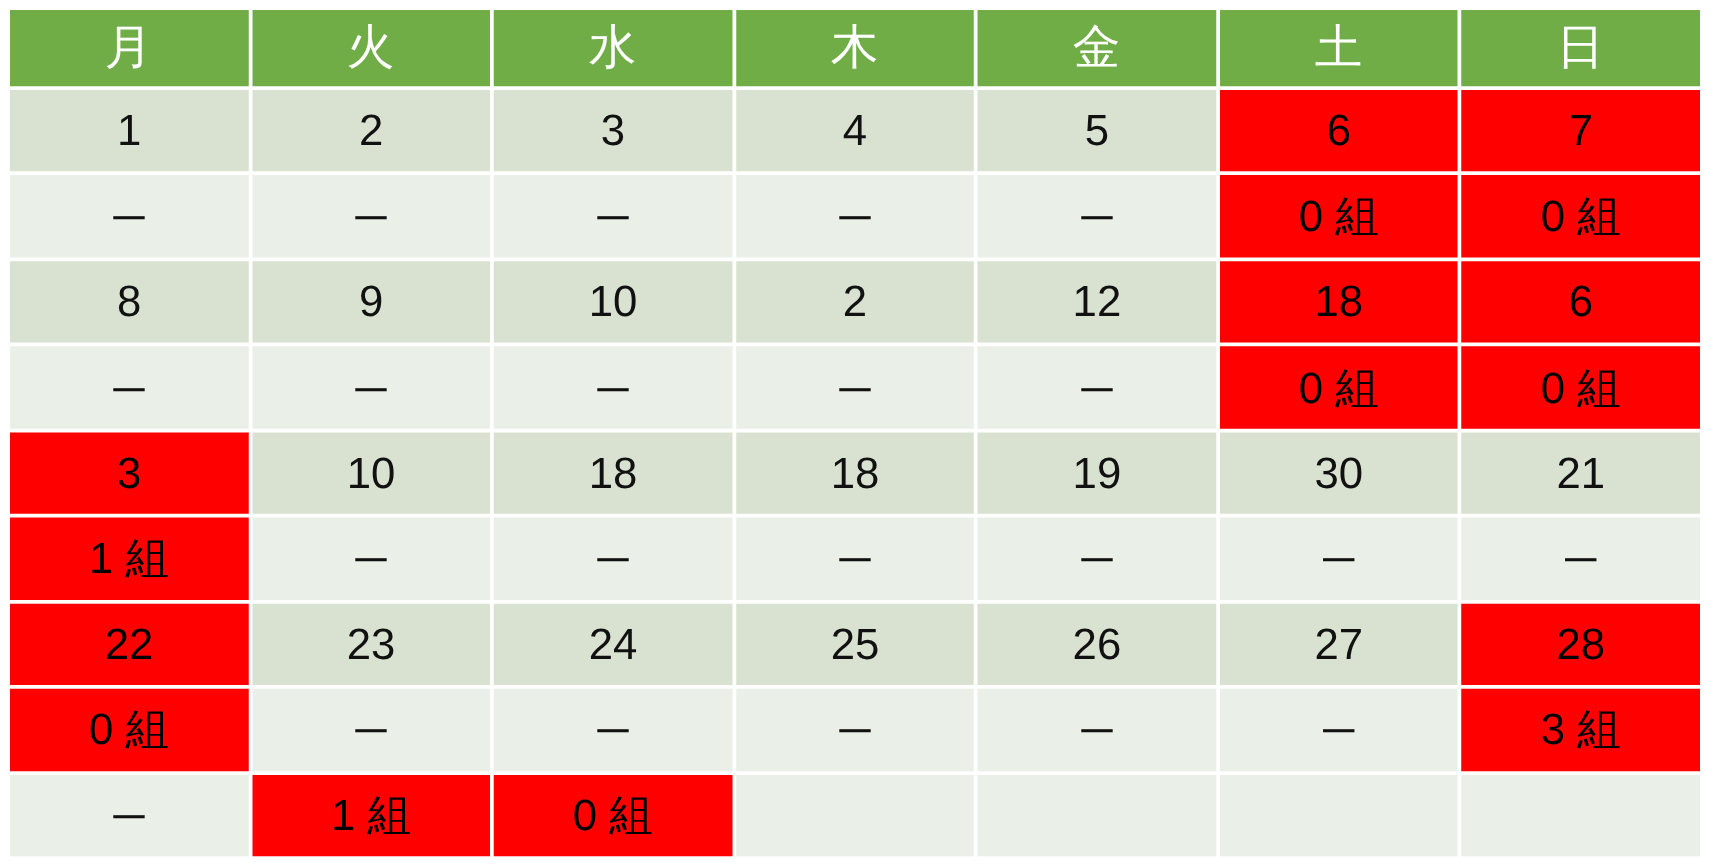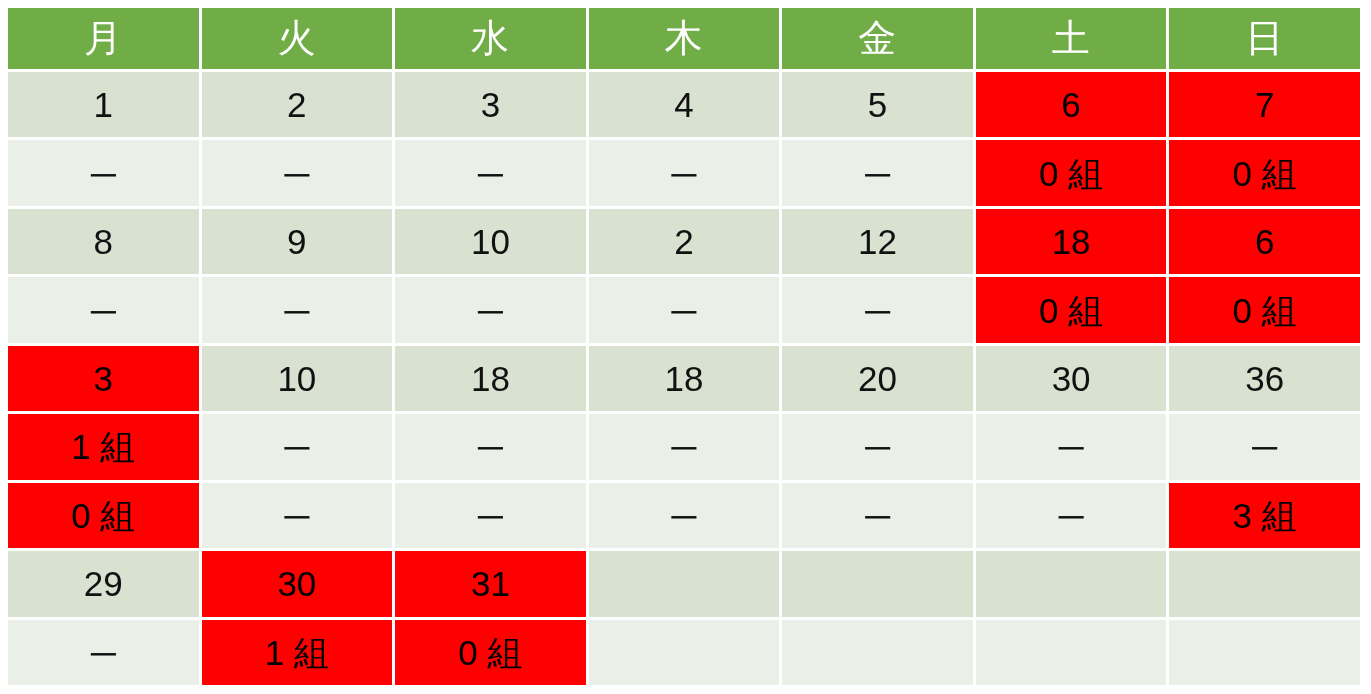--- a/index.html
+++ b/index.html
@@ -212,7 +212,7 @@
             <span class="cell-text">18</span>
           </td>
           <td class="date-cell">
-            <span class="cell-text">20</span>
+            <span class="cell-text">19</span>
           </td>
           <td class="date-cell">
             <span class="cell-text">30</span>

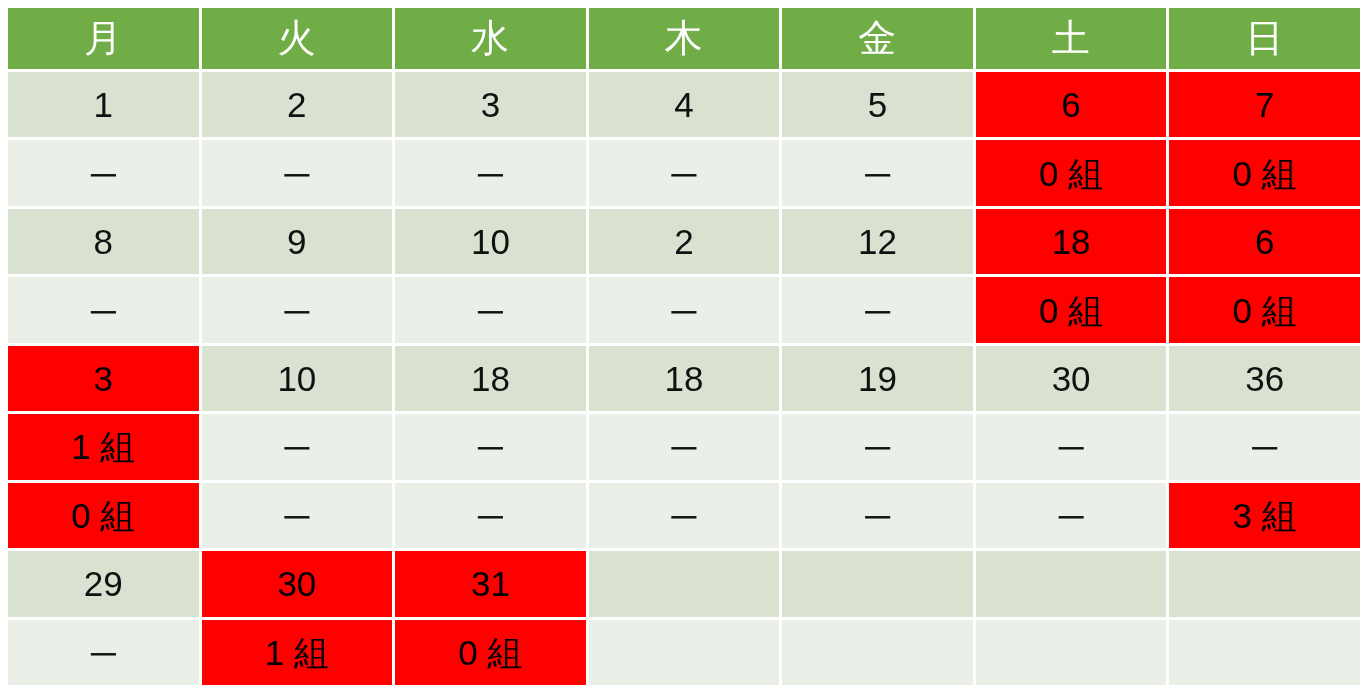--- a/index.html
+++ b/index.html
@@ -218,7 +218,7 @@
             <span class="cell-text">30</span>
           </td>
           <td class="date-cell">
-            <span class="cell-text">36</span>
+            <span class="cell-text">21</span>
           </td>
         </tr>
         <tr class="count-row">

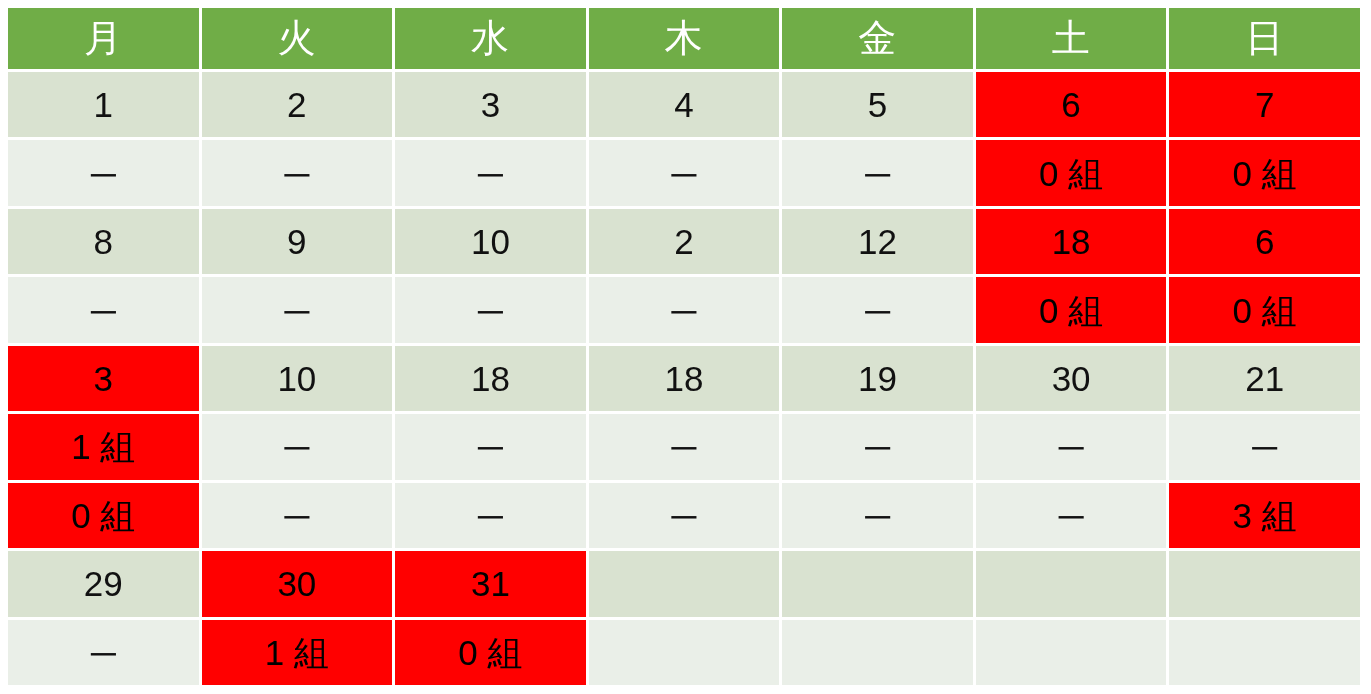--- a/index.html
+++ b/index.html
@@ -244,6 +244,29 @@
             <span class="cell-text">─</span>
           </td>
         </tr>
+        <tr class="date-row">
+          <td class="date-cell is-flagged">
+            <span class="cell-text">22</span>
+          </td>
+          <td class="date-cell">
+            <span class="cell-text">23</span>
+          </td>
+          <td class="date-cell">
+            <span class="cell-text">24</span>
+          </td>
+          <td class="date-cell">
+            <span class="cell-text">25</span>
+          </td>
+          <td class="date-cell">
+            <span class="cell-text">26</span>
+          </td>
+          <td class="date-cell">
+            <span class="cell-text">27</span>
+          </td>
+          <td class="date-cell is-flagged">
+            <span class="cell-text">28</span>
+          </td>
+        </tr>
         <tr class="count-row">
           <td class="count-cell is-flagged">
             <span class="cell-text">0 組</span>

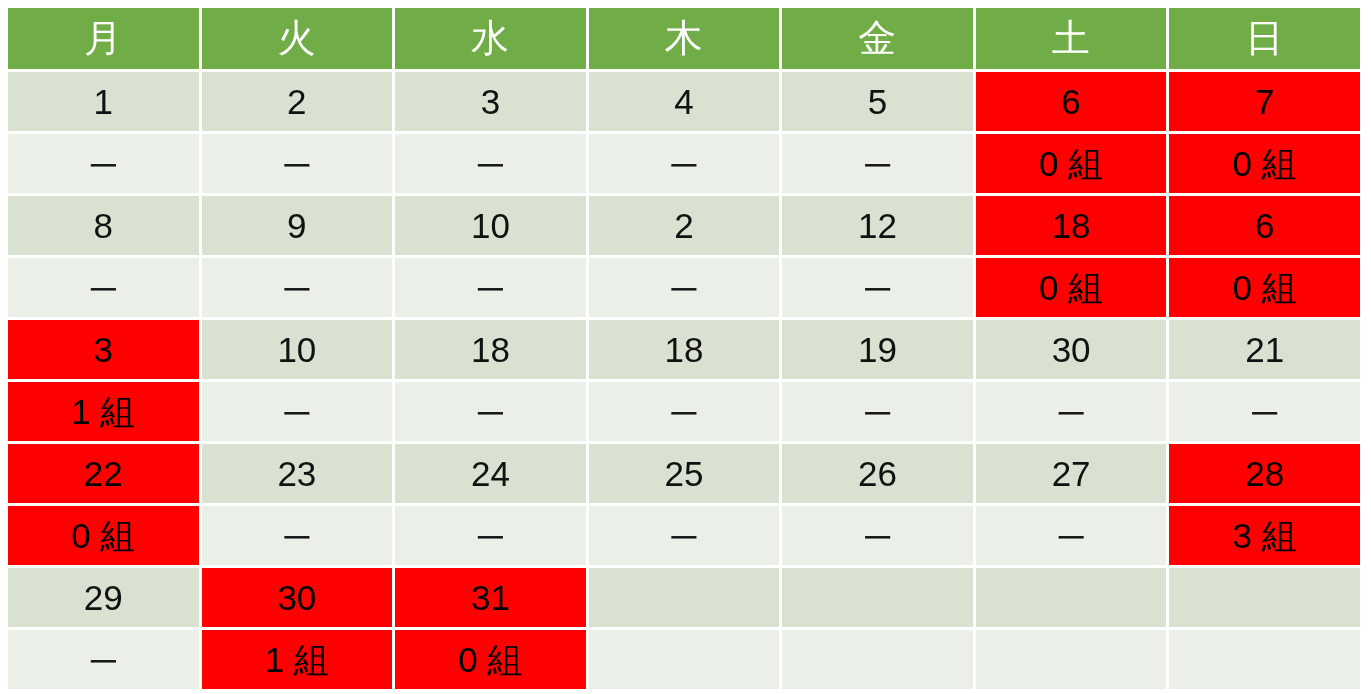--- a/index.html
+++ b/index.html
@@ -290,29 +290,6 @@
             <span class="cell-text">3 組</span>
           </td>
         </tr>
-        <tr class="date-row">
-          <td class="date-cell">
-            <span class="cell-text">29</span>
-          </td>
-          <td class="date-cell is-flagged">
-            <span class="cell-text">30</span>
-          </td>
-          <td class="date-cell is-flagged">
-            <span class="cell-text">31</span>
-          </td>
-          <td class="date-cell is-blank">
-            <span class="cell-text"></span>
-          </td>
-          <td class="date-cell is-blank">
-            <span class="cell-text"></span>
-          </td>
-          <td class="date-cell is-blank">
-            <span class="cell-text"></span>
-          </td>
-          <td class="date-cell is-blank">
-            <span class="cell-text"></span>
-          </td>
-        </tr>
         <tr class="count-row">
           <td class="count-cell">
             <span class="cell-text">─</span>

